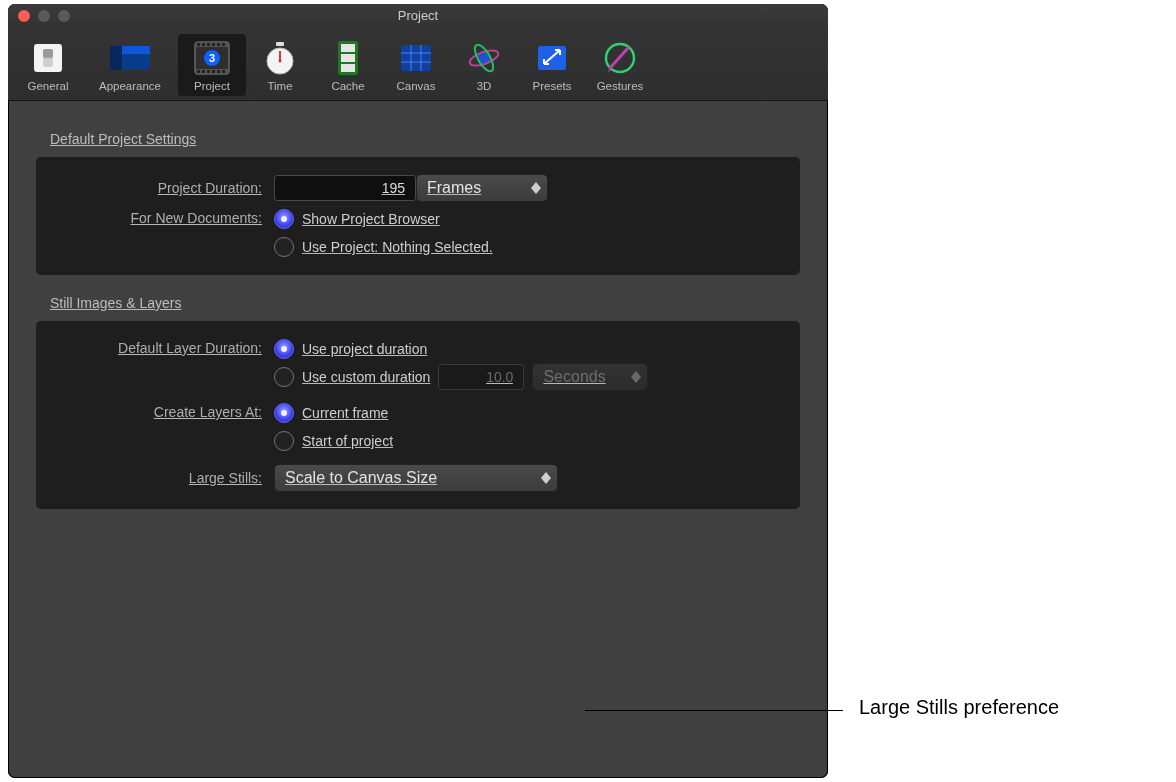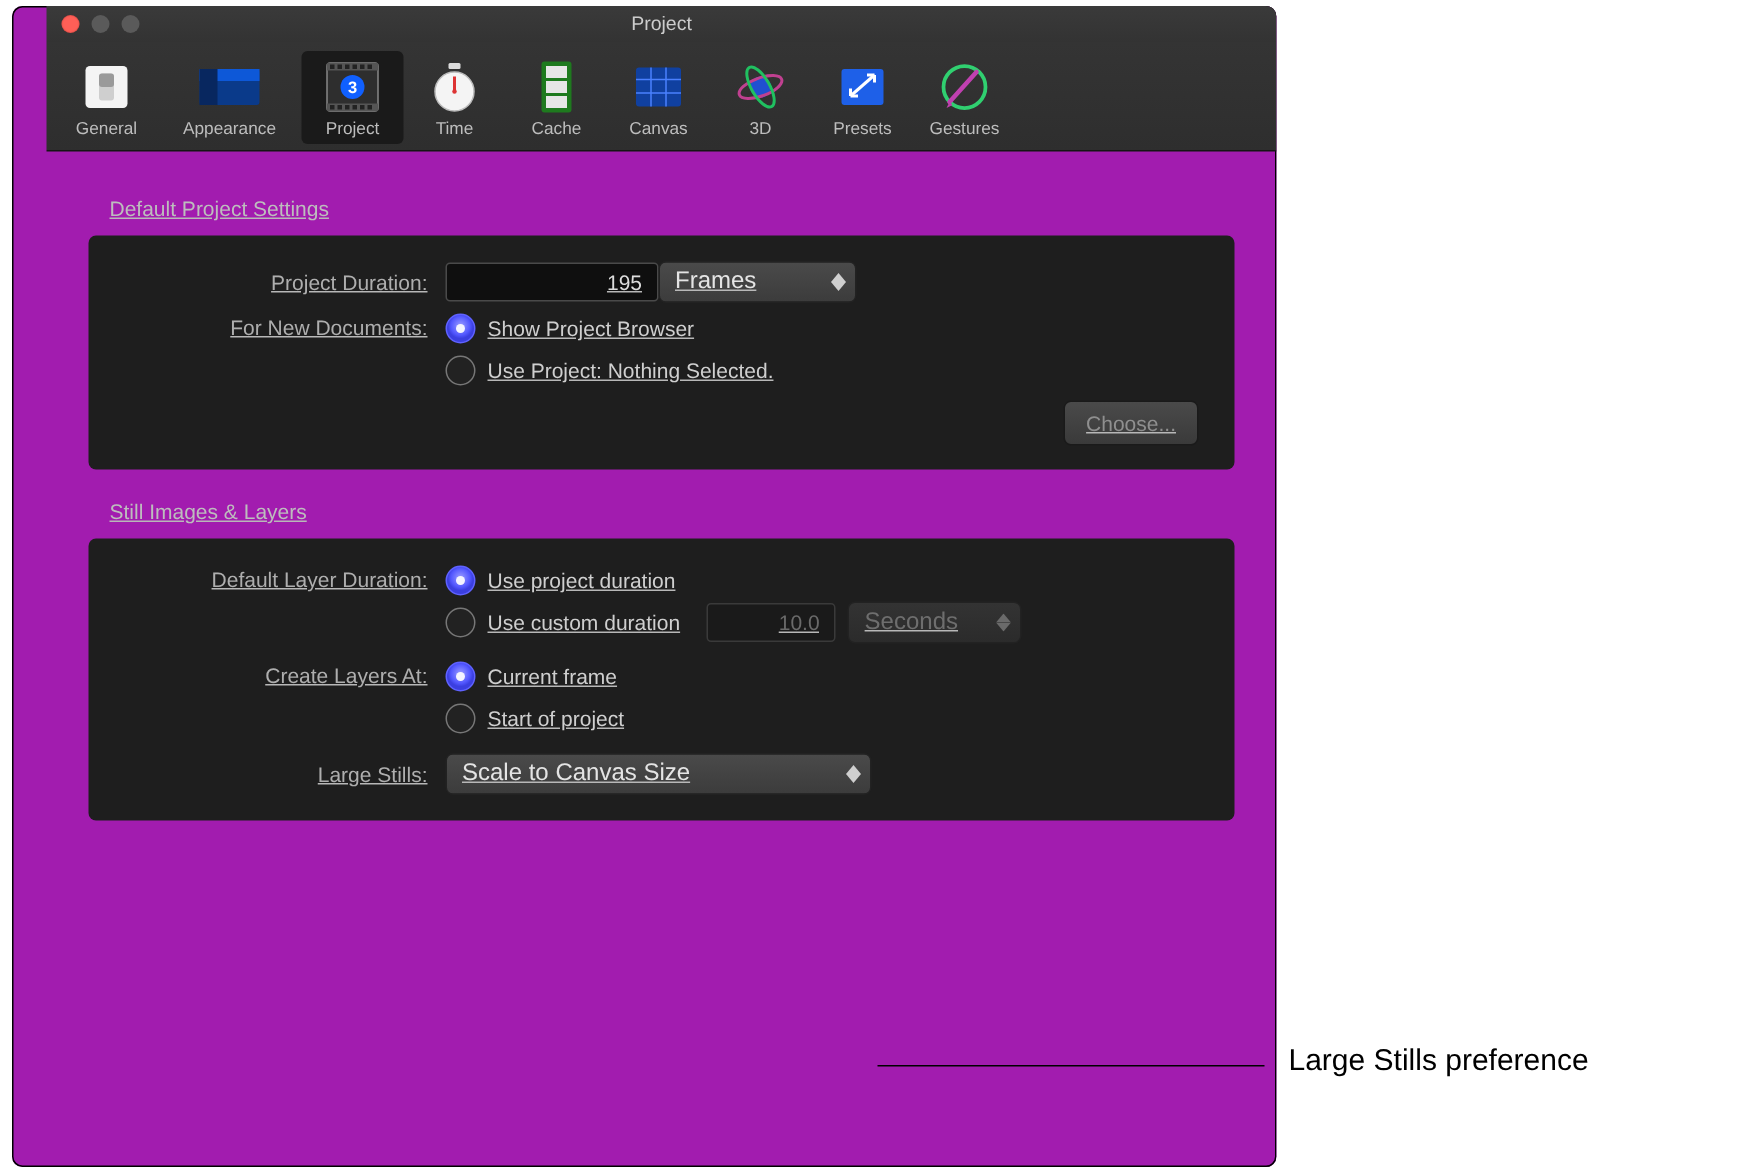--- a/index.html
+++ b/index.html
@@ -17,12 +17,11 @@
     top: 4px;
     width: 820px;
     height: 774px;
-    background: #a21caf;
+    background: #404040;
     border-radius: 7px;
     color: #b8b8b8;
     box-shadow: 0 0 0 1px #000 inset;
     overflow: hidden;
-    padding-left: 23px;
   }
   .titlebar {
     height: 24px;

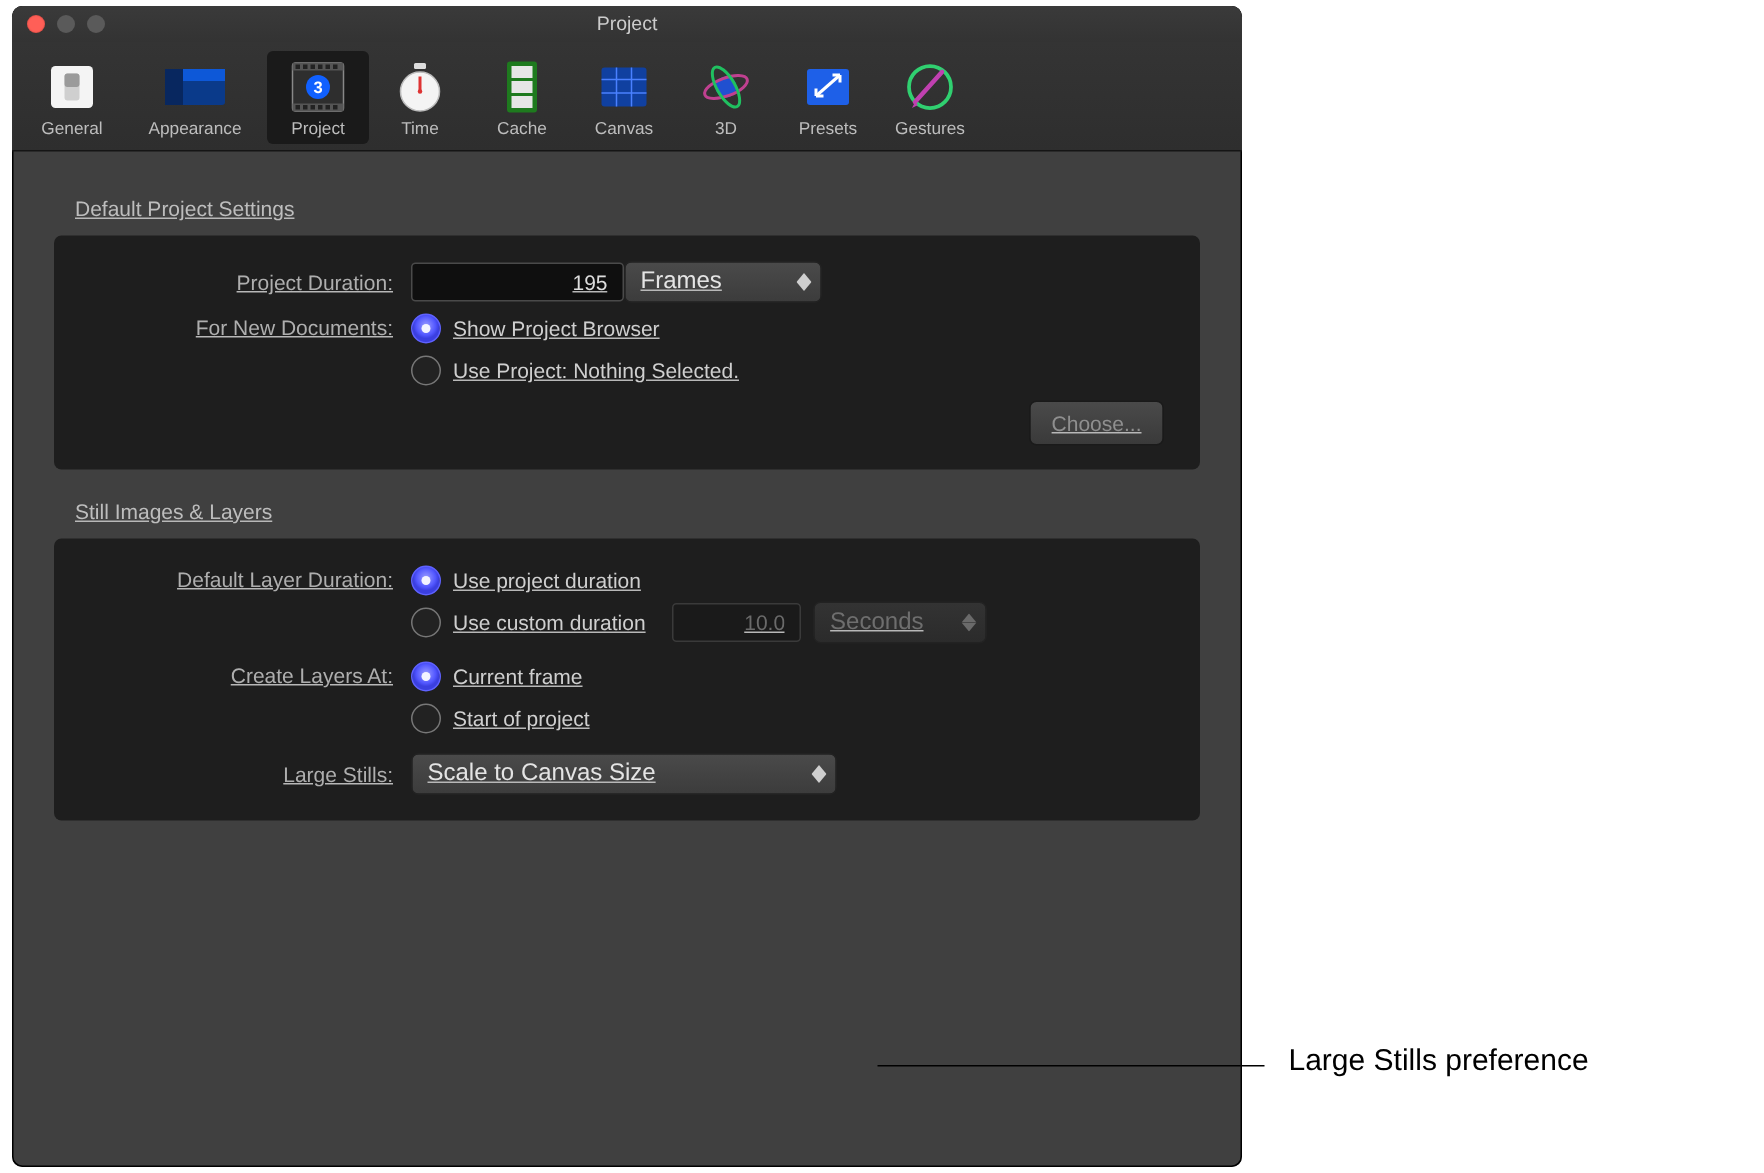--- a/index.html
+++ b/index.html
@@ -410,11 +410,6 @@
         </div>
       </div>
 
-      <div class="right-align">
-        <div class="btn">
-          <span>Choose...</span>
-        </div>
-      </div>
     </div>
 
     <div class="section-title">Still Images &amp; Layers</div>

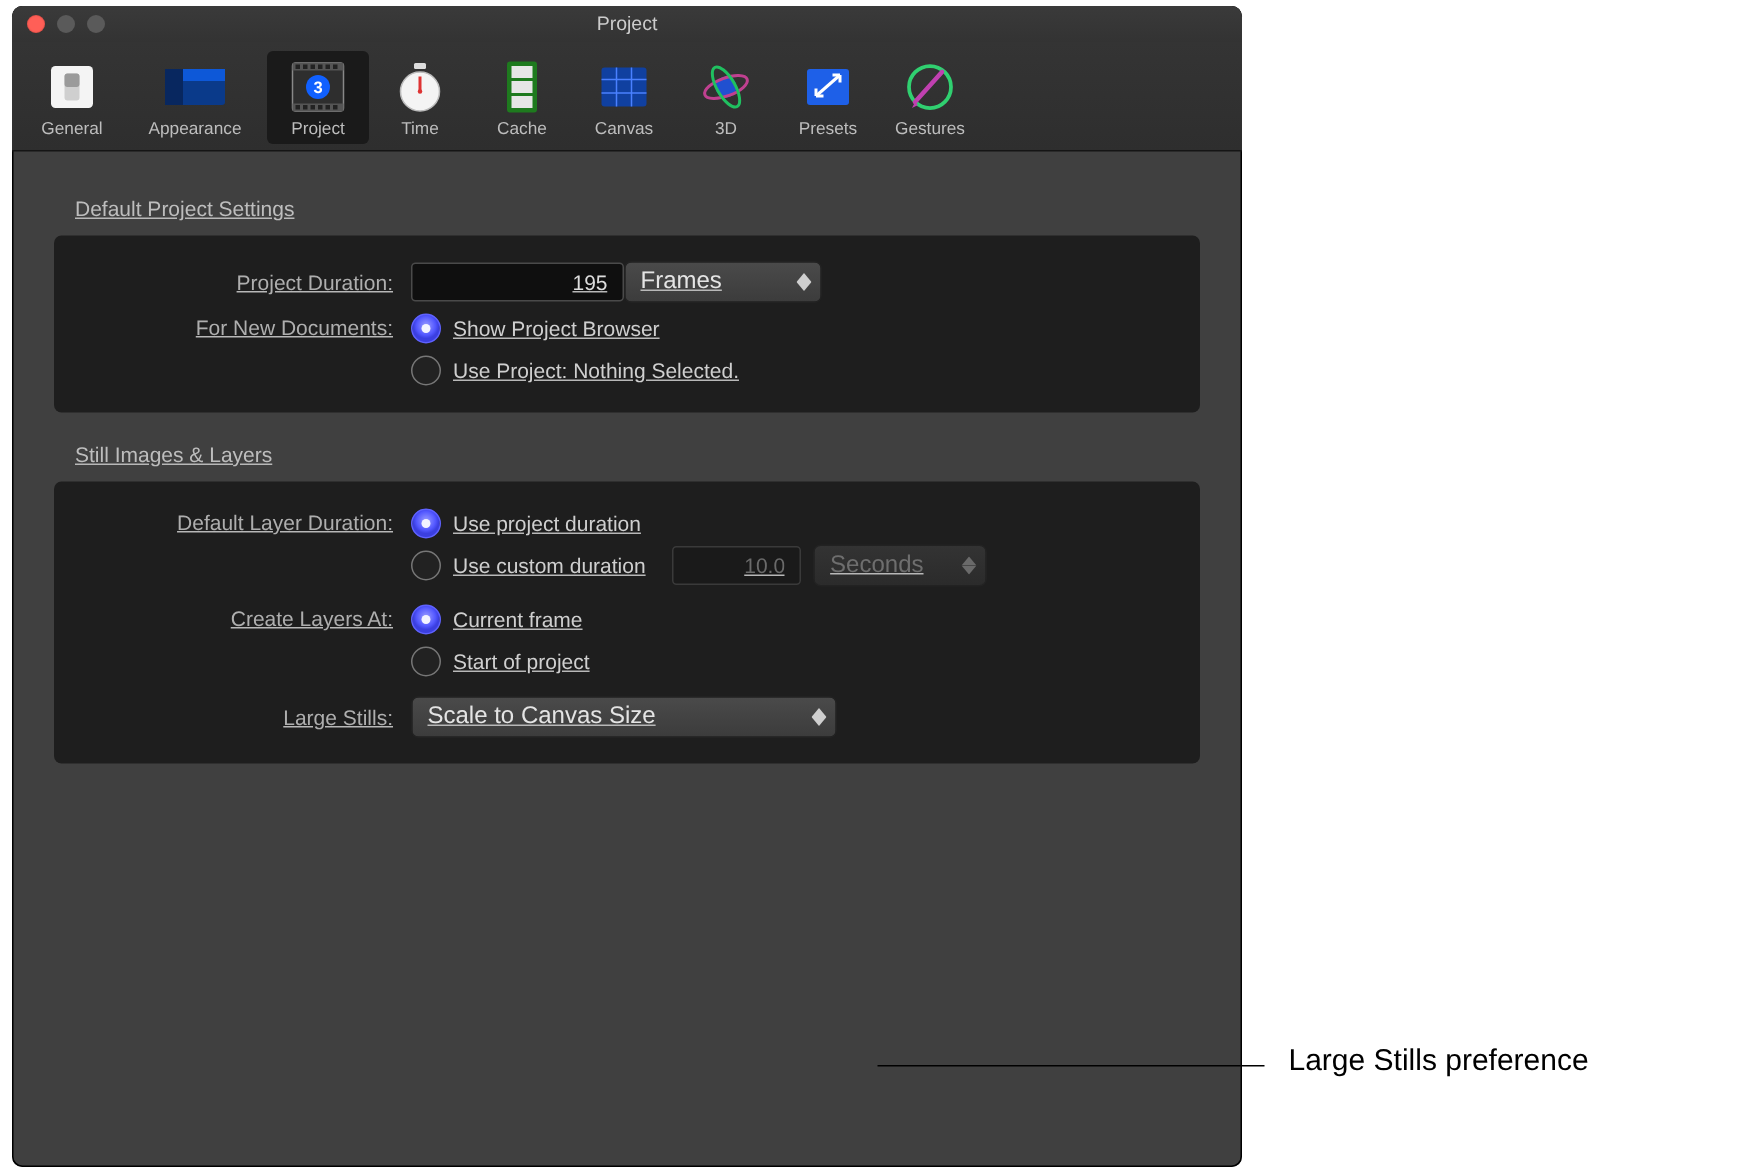--- a/index.html
+++ b/index.html
@@ -425,7 +425,7 @@
           <label class="radio-row">
             <span class="radio"></span>
             <span>Use custom duration</span>
-            <input class="num-input disabled" style="width: 64px; margin-left: 10px;" disabled="" value="10.0">
+            <input class="num-input disabled" style="width: 64px; " disabled="" value="10.0">
             <div class="popup disabled" style="min-width:100px">
               <span>Seconds</span>
               <span class="updown dis">

